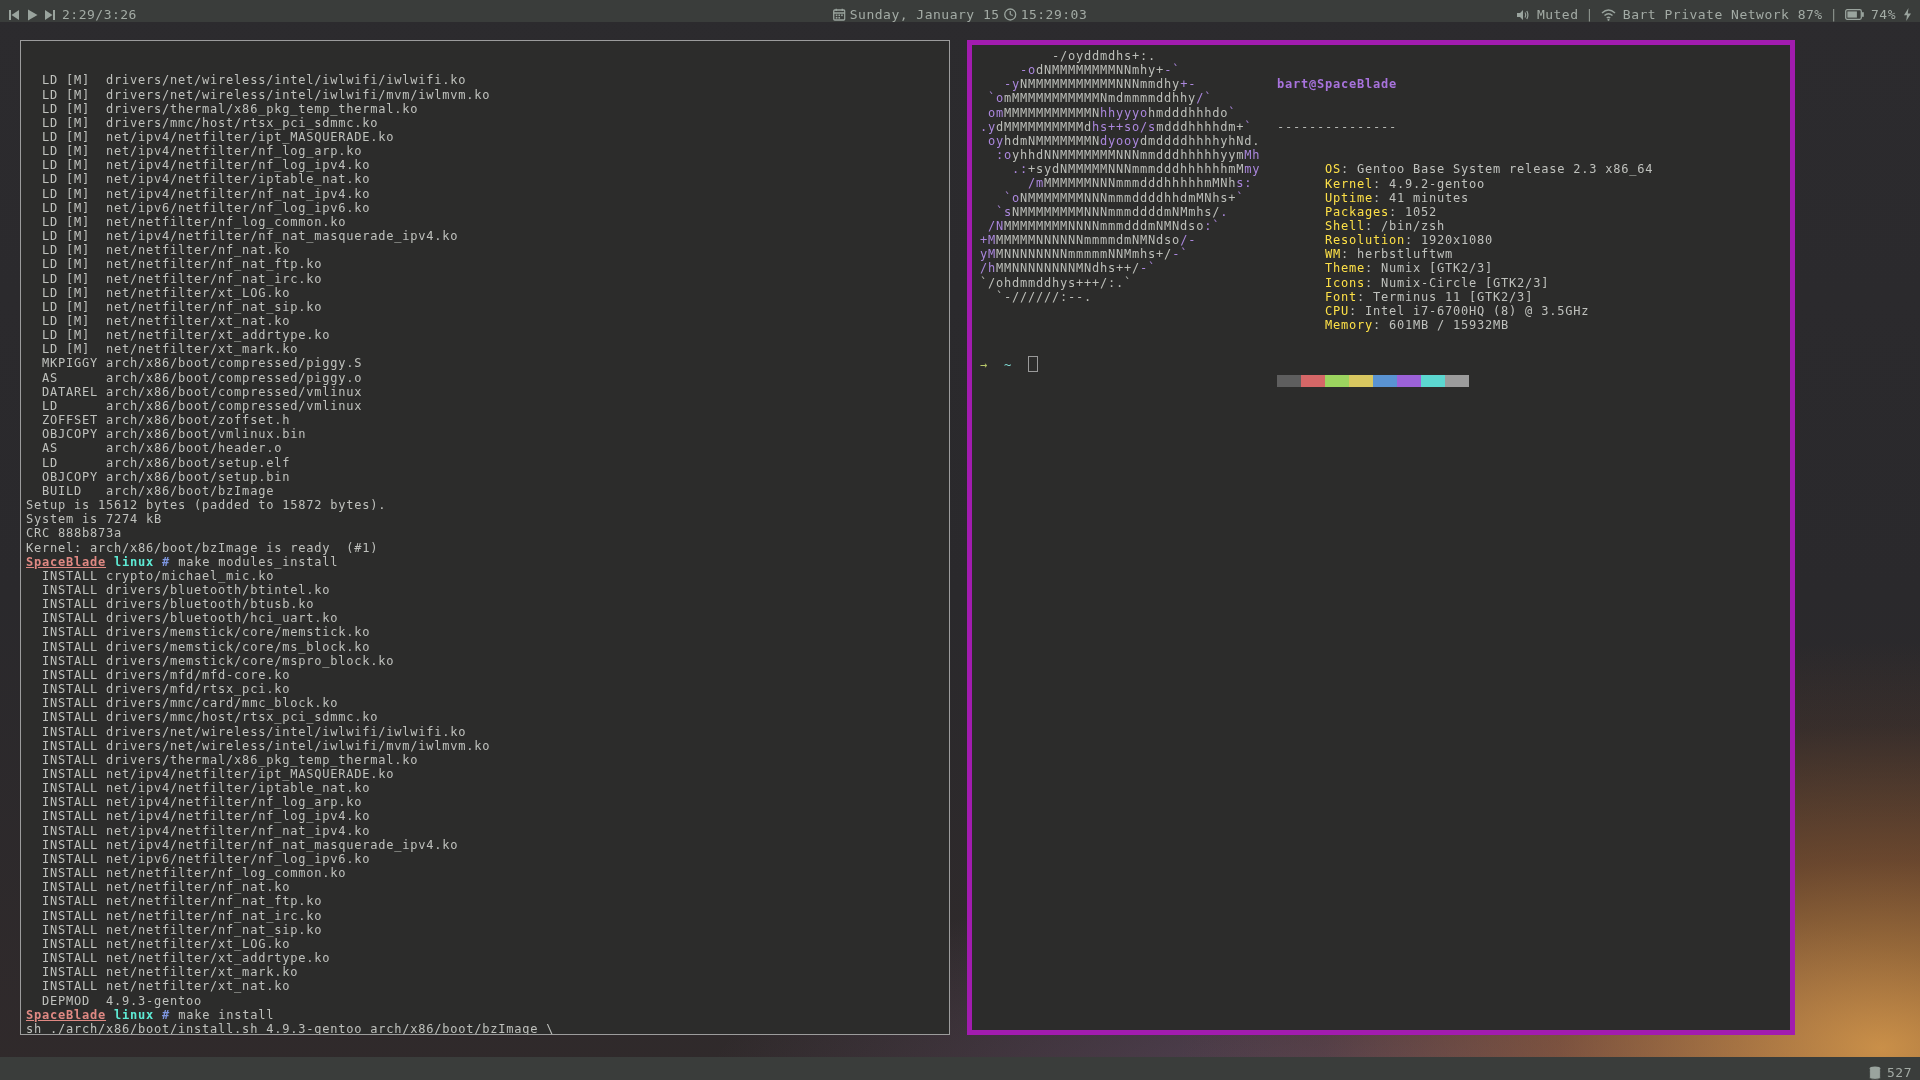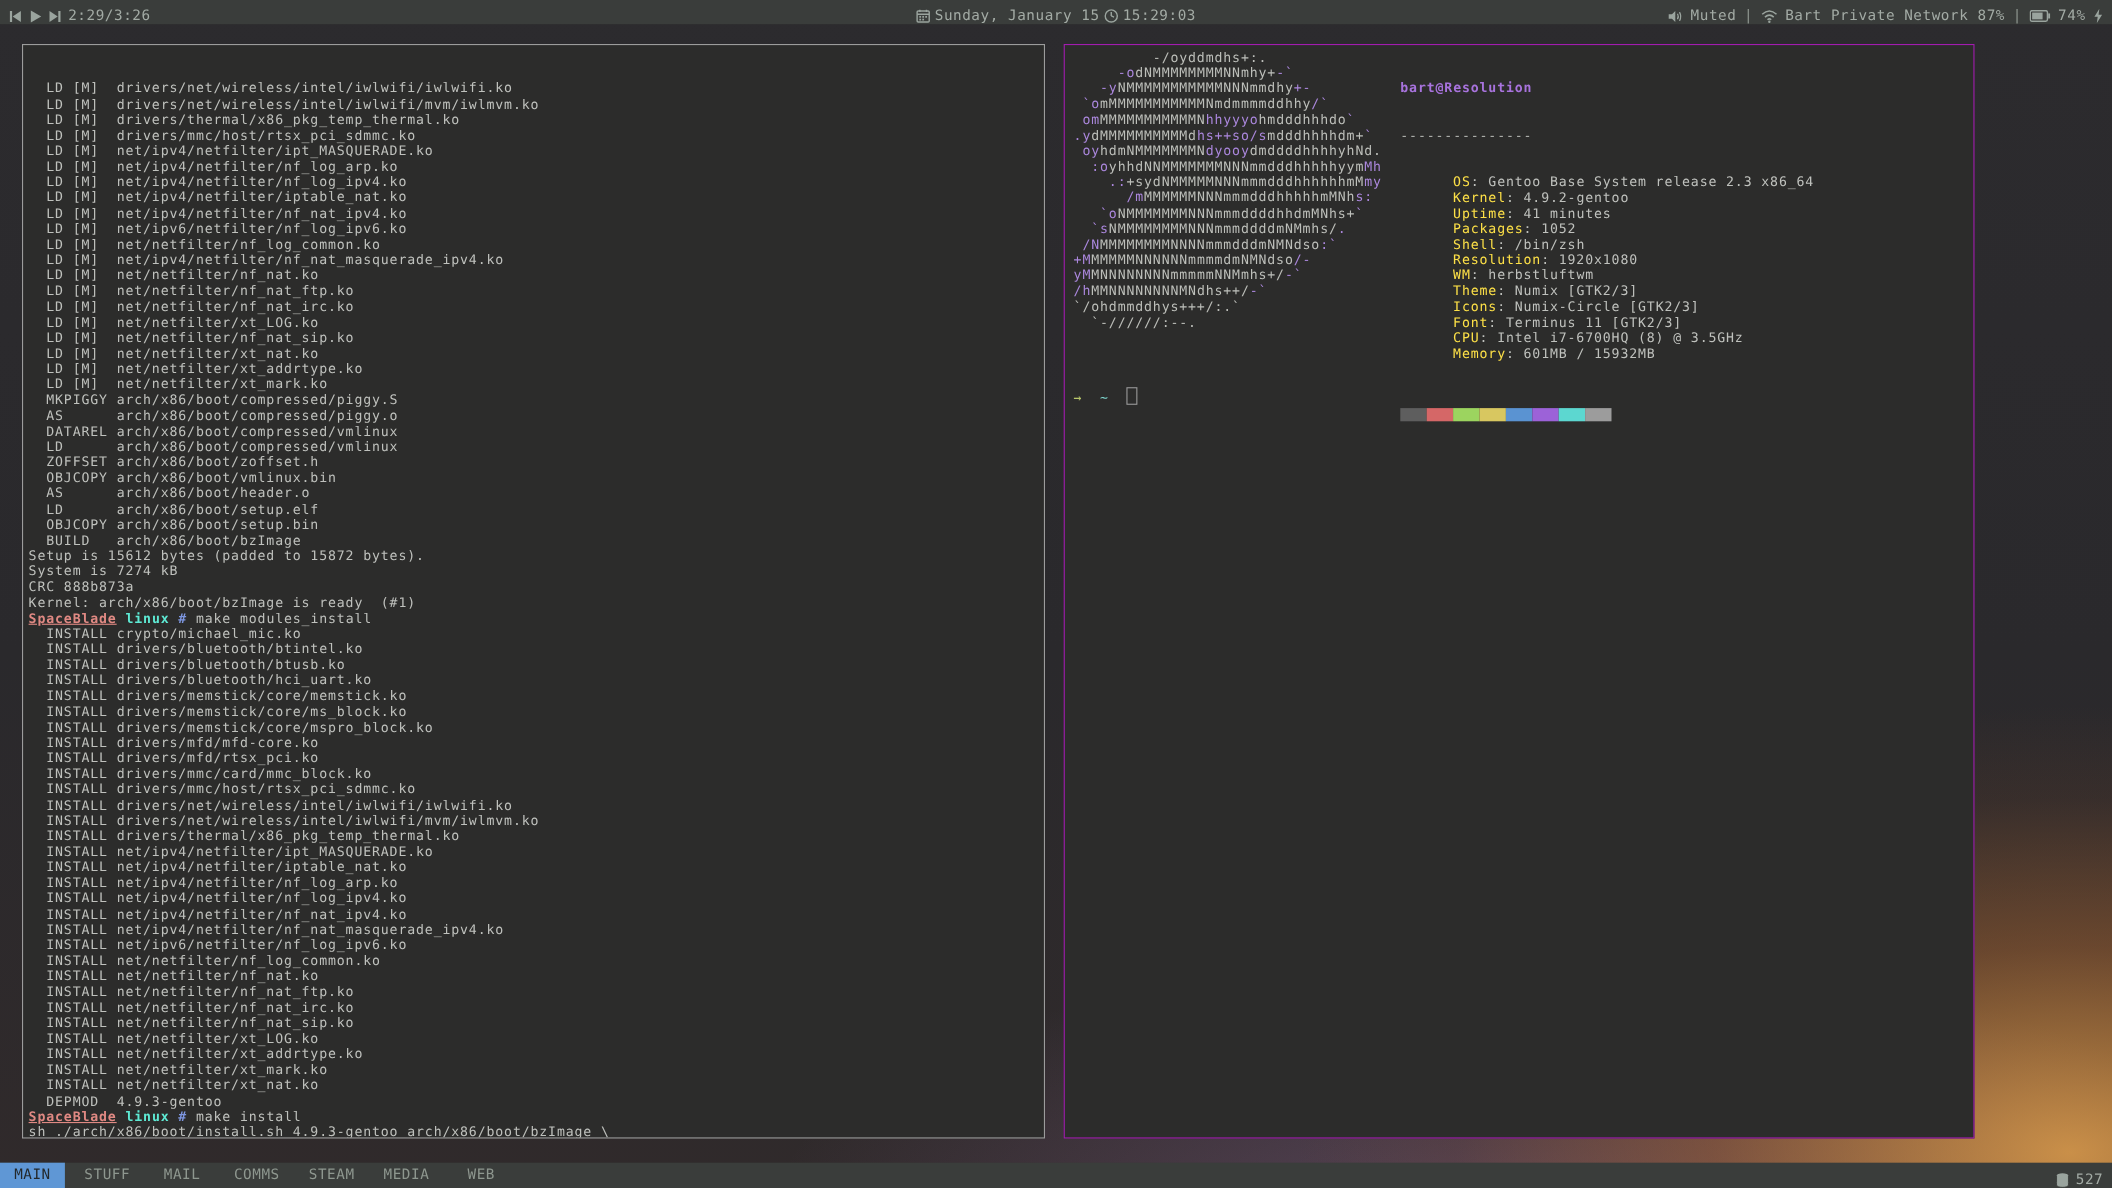--- a/index.html
+++ b/index.html
@@ -33,7 +33,7 @@
     font-size:12px; line-height:14.17px; letter-spacing:.78px; color:#bfc1bd;
   }
   .term-left  { left:20px;  width:930px; border:1px solid #9c9c9c; }
-  .term-right { left:967px; width:828px; border:1px solid #a21caf; }
+  .term-right { left:967px; width:828px; border:5px solid #a21caf; }
   .term-pad { padding:4px 5px; }
   .tline { height:14.17px; white-space:pre; }
   .seg-txt   { color:#bfc1bd; }

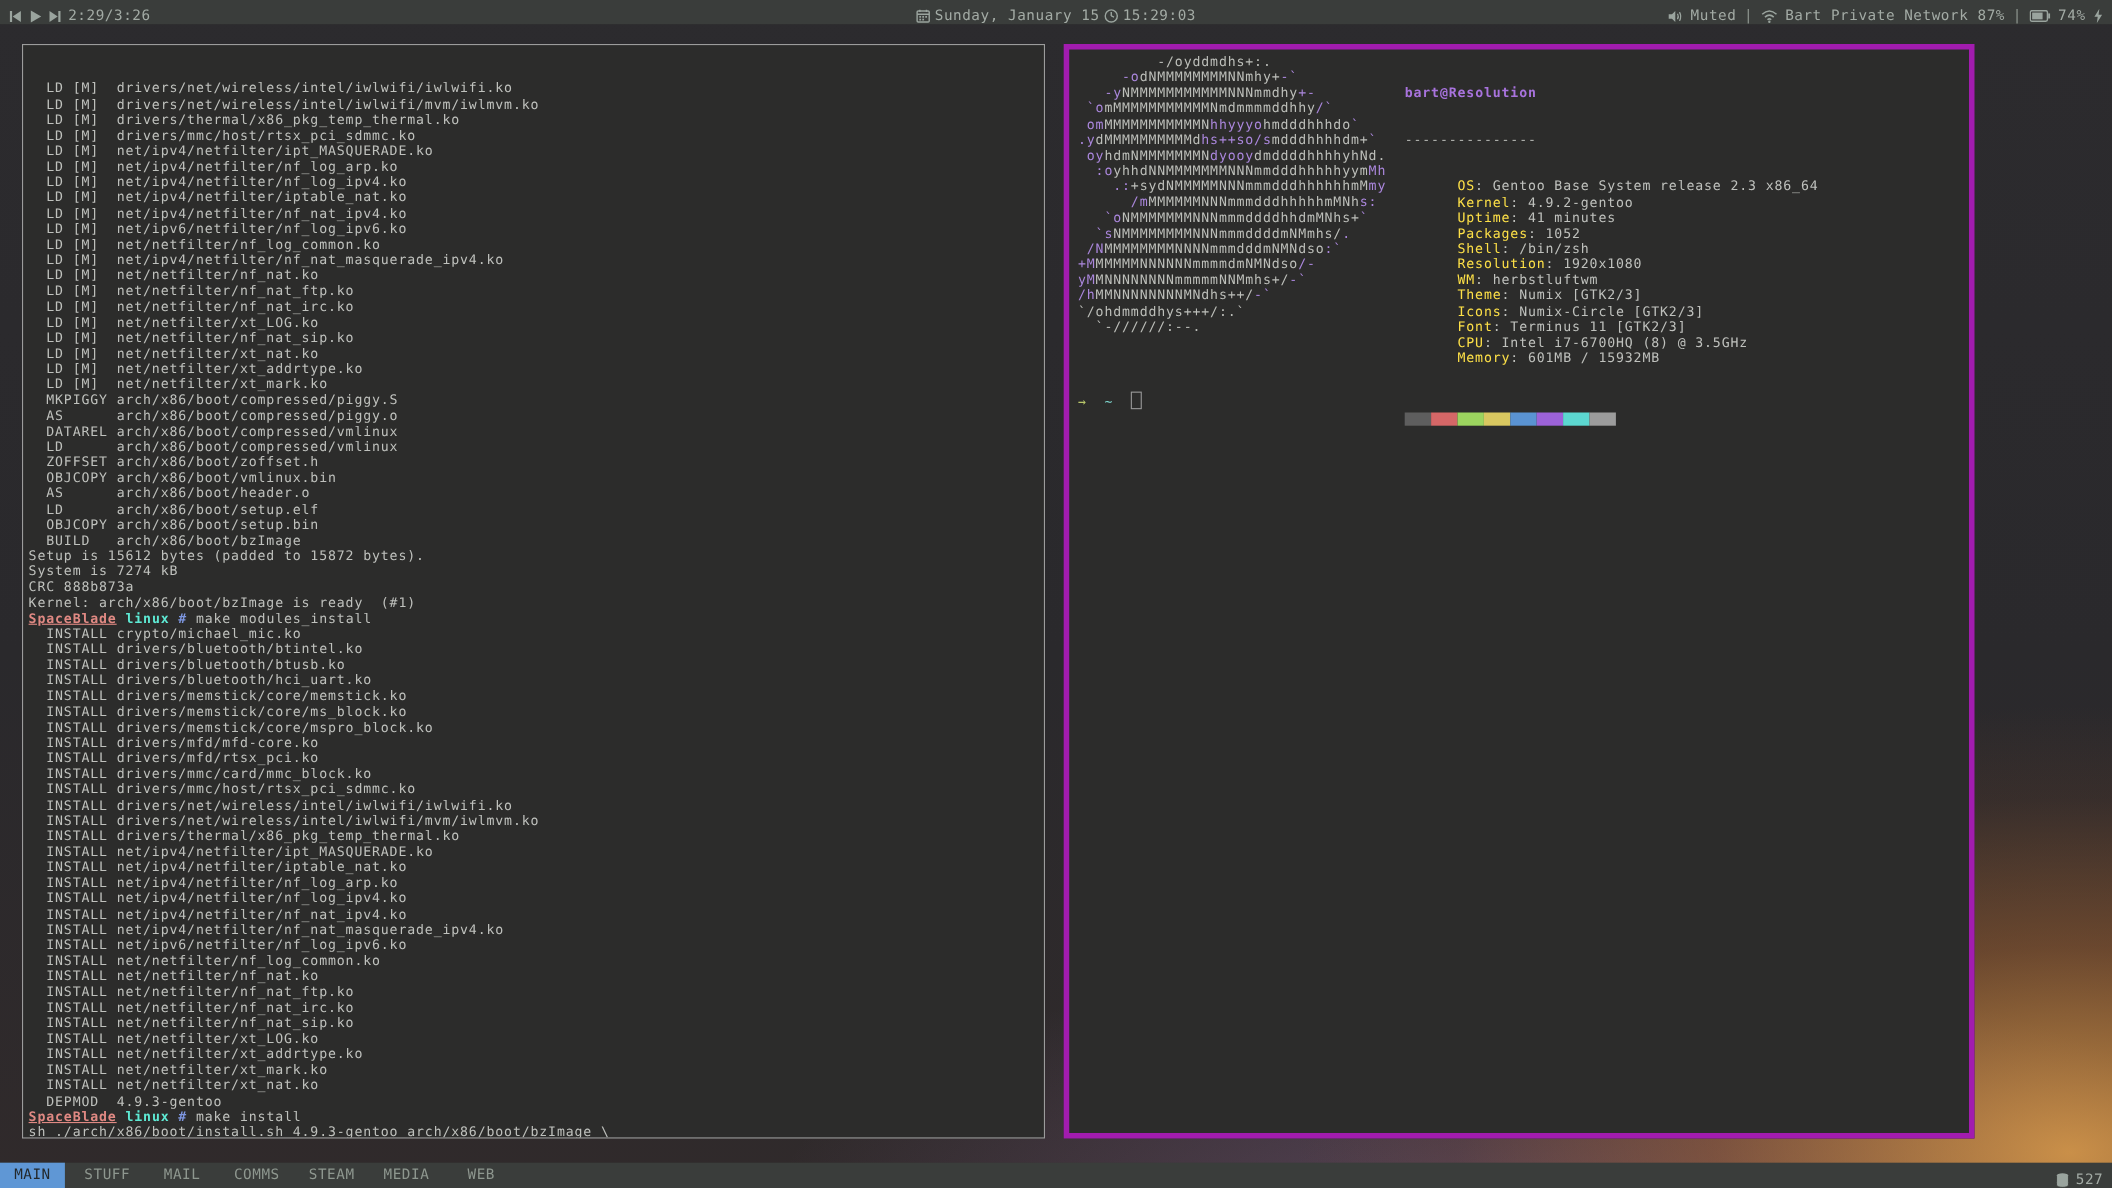--- a/index.html
+++ b/index.html
@@ -154,7 +154,7 @@
 <div class="terminal term-right">
   <div class="nf-art"><div class="tline"><span class="seg-w">         -/oyddmdhs+:.</span></div><div class="tline"><span class="seg-p">     -o</span><span class="seg-w">dNMMMMMMMMNNmhy+</span><span class="seg-p">-`</span></div><div class="tline"><span class="seg-p">   -y</span><span class="seg-w">NMMMMMMMMMMMNNNmmdhy</span><span class="seg-p">+-</span></div><div class="tline"><span class="seg-p"> `o</span><span class="seg-w">mMMMMMMMMMMMNmdmmmmddhhy</span><span class="seg-p">/`</span></div><div class="tline"><span class="seg-p"> om</span><span class="seg-w">MMMMMMMMMMMN</span><span class="seg-p">hhyyyo</span><span class="seg-w">hmdddhhhdo</span><span class="seg-p">`</span></div><div class="tline"><span class="seg-p">.y</span><span class="seg-w">dMMMMMMMMMMd</span><span class="seg-p">hs++so/s</span><span class="seg-w">mdddhhhhdm+</span><span class="seg-p">`</span></div><div class="tline"><span class="seg-p"> oy</span><span class="seg-w">hdmNMMMMMMMN</span><span class="seg-p">dyooy</span><span class="seg-w">dmddddhhhhyhNd.</span></div><div class="tline"><span class="seg-p">  :o</span><span class="seg-w">yhhdNNMMMMMMMNNNmmdddhhhhhyym</span><span class="seg-p">Mh</span></div><div class="tline"><span class="seg-p">    .:</span><span class="seg-w">+sydNMMMMMNNNmmmdddhhhhhhmM</span><span class="seg-p">my</span></div><div class="tline"><span class="seg-p">      /m</span><span class="seg-w">MMMMMMNNNmmmdddhhhhhmMNh</span><span class="seg-p">s:</span></div><div class="tline"><span class="seg-p">   `o</span><span class="seg-w">NMMMMMMMNNNmmmddddhhdmMNhs+</span><span class="seg-p">`</span></div><div class="tline"><span class="seg-p">  `s</span><span class="seg-w">NMMMMMMMMNNNmmmddddmNMmhs/</span><span class="seg-p">.</span></div><div class="tline"><span class="seg-p"> /N</span><span class="seg-w">MMMMMMMMNNNNmmmdddmNMNdso</span><span class="seg-p">:`</span></div><div class="tline"><span class="seg-p">+M</span><span class="seg-w">MMMMMNNNNNNmmmmdmNMNdso</span><span class="seg-p">/-</span></div><div class="tline"><span class="seg-p">yM</span><span class="seg-w">MNNNNNNNNmmmmmNNMmhs+/</span><span class="seg-p">-`</span></div><div class="tline"><span class="seg-p">/h</span><span class="seg-w">MMNNNNNNNNMNdhs++/</span><span class="seg-p">-`</span></div><div class="tline"><span class="seg-w">`/ohdmmddhys+++/:.`</span></div><div class="tline"><span class="seg-w">  `-//////:--.</span></div></div>
   <div class="nf-info">
-    <div class="tline nf-title">bart@Resolution</div>
+    <div class="tline nf-title">bart@SpaceBlade</div>
     <div class="tline nf-sep">---------------</div>
     <div><div class="tline"><span class="nf-label">OS</span><span class="seg-txt">: Gentoo Base System release 2.3 x86_64</span></div><div class="tline"><span class="nf-label">Kernel</span><span class="seg-txt">: 4.9.2-gentoo</span></div><div class="tline"><span class="nf-label">Uptime</span><span class="seg-txt">: 41 minutes</span></div><div class="tline"><span class="nf-label">Packages</span><span class="seg-txt">: 1052</span></div><div class="tline"><span class="nf-label">Shell</span><span class="seg-txt">: /bin/zsh</span></div><div class="tline"><span class="nf-label">Resolution</span><span class="seg-txt">: 1920x1080</span></div><div class="tline"><span class="nf-label">WM</span><span class="seg-txt">: herbstluftwm</span></div><div class="tline"><span class="nf-label">Theme</span><span class="seg-txt">: Numix [GTK2/3]</span></div><div class="tline"><span class="nf-label">Icons</span><span class="seg-txt">: Numix-Circle [GTK2/3]</span></div><div class="tline"><span class="nf-label">Font</span><span class="seg-txt">: Terminus 11 [GTK2/3]</span></div><div class="tline"><span class="nf-label">CPU</span><span class="seg-txt">: Intel i7-6700HQ (8) @ 3.5GHz</span></div><div class="tline"><span class="nf-label">Memory</span><span class="seg-txt">: 601MB / 15932MB</span></div></div>
     <div class="swatch-row"><span class="swatch" style="background: rgb(94, 94, 94);"></span><span class="swatch" style="background: rgb(213, 103, 103);"></span><span class="swatch" style="background: rgb(156, 212, 95);"></span><span class="swatch" style="background: rgb(216, 199, 96);"></span><span class="swatch" style="background: rgb(90, 147, 210);"></span><span class="swatch" style="background: rgb(156, 98, 216);"></span><span class="swatch" style="background: rgb(92, 215, 208);"></span><span class="swatch" style="background: rgb(156, 156, 156);"></span></div>

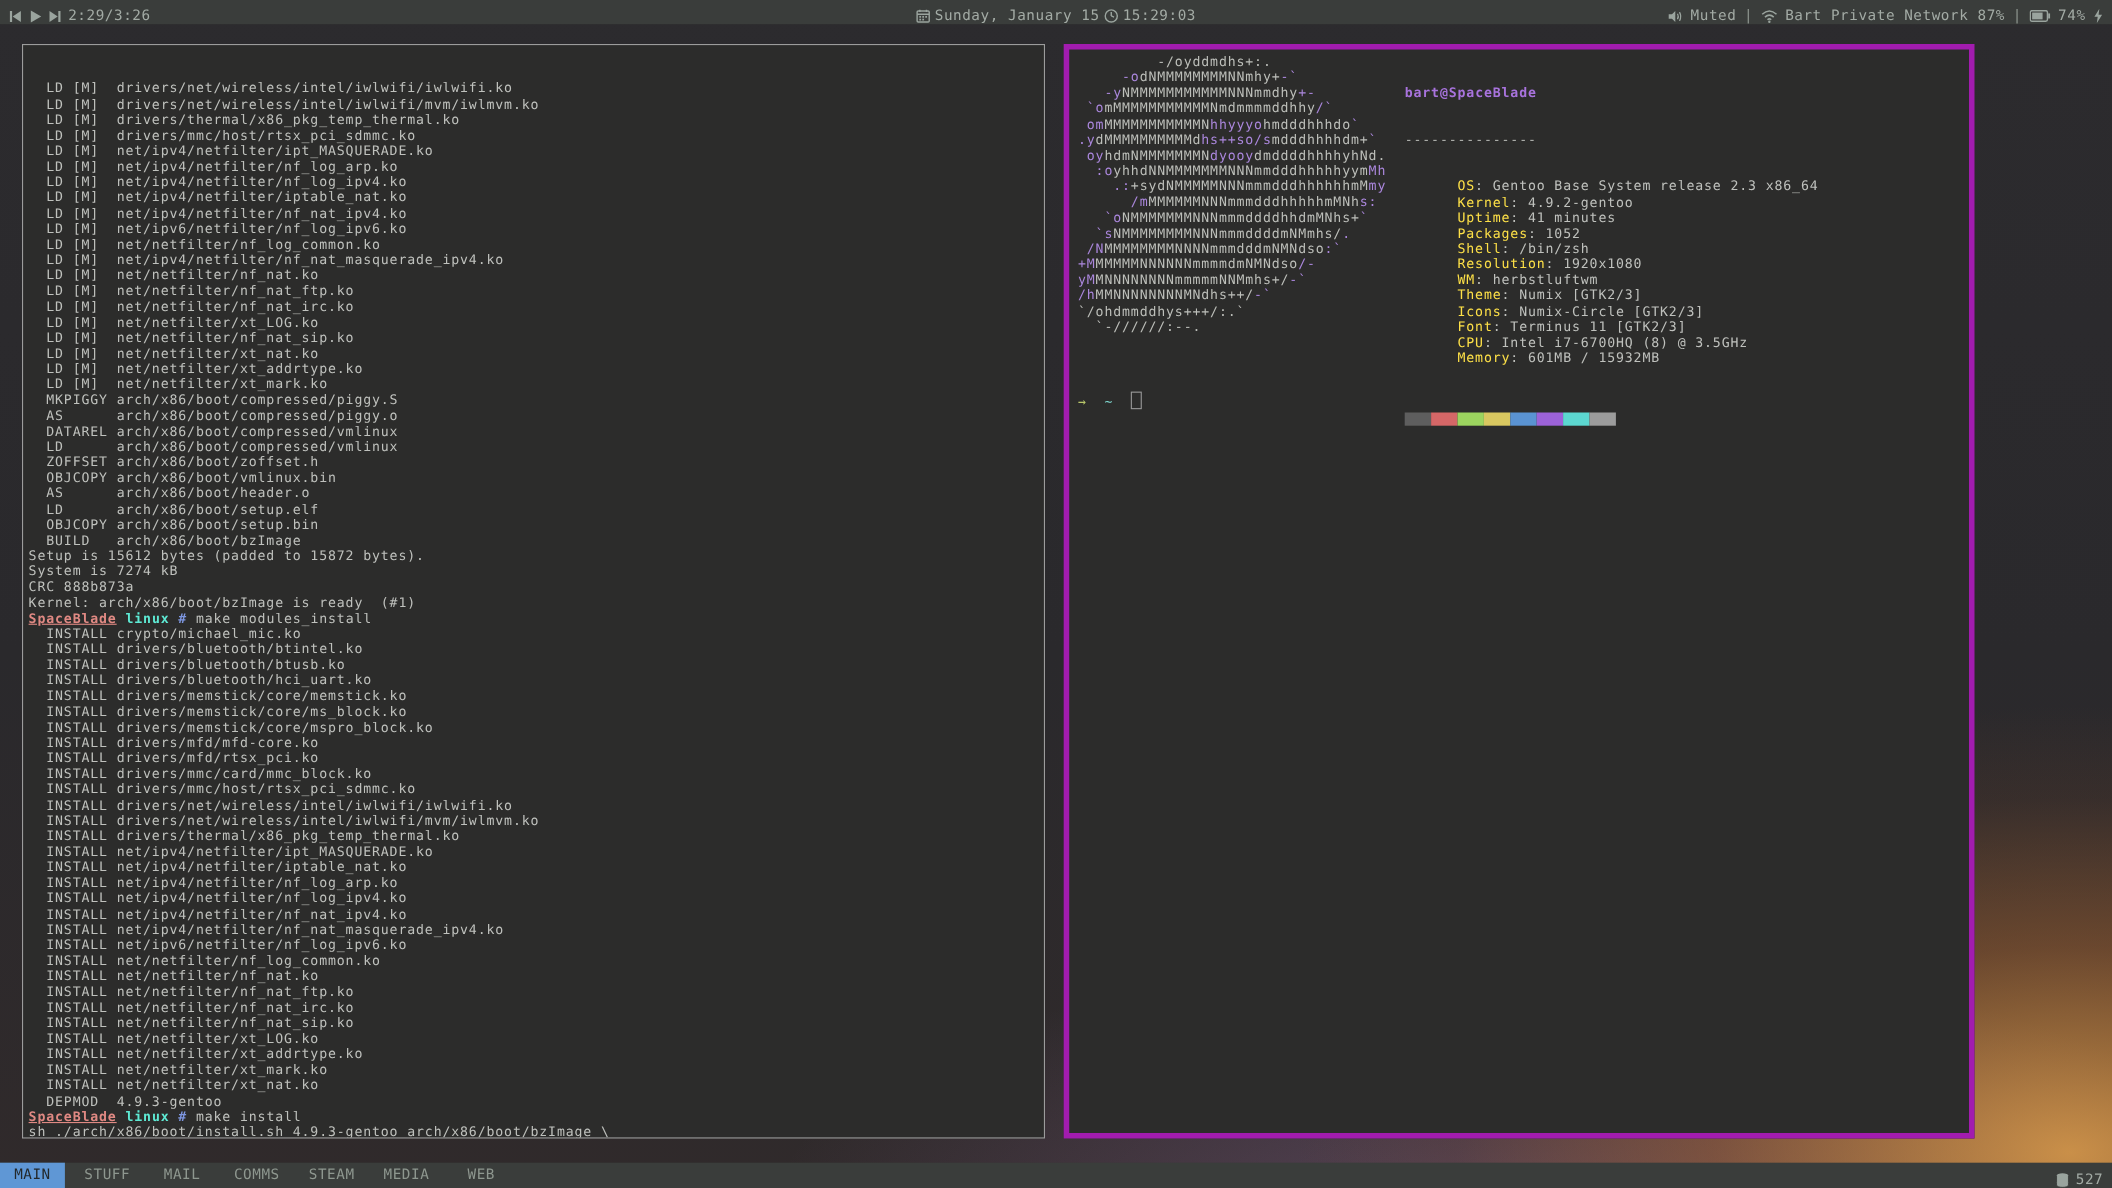--- a/index.html
+++ b/index.html
@@ -163,15 +163,6 @@
 </div>
 
 <div class="bottombar">
-  <div class="tabs">
-      <div class="tab active">MAIN</div>
-      <div class="tab">STUFF</div>
-      <div class="tab">MAIL</div>
-      <div class="tab">COMMS</div>
-      <div class="tab">STEAM</div>
-      <div class="tab">MEDIA</div>
-      <div class="tab">WEB</div>
-    </div>
   <div class="bar-right updates">
     <span class="icon">
       <svg width="14" height="14" viewBox="0 0 14 14">

